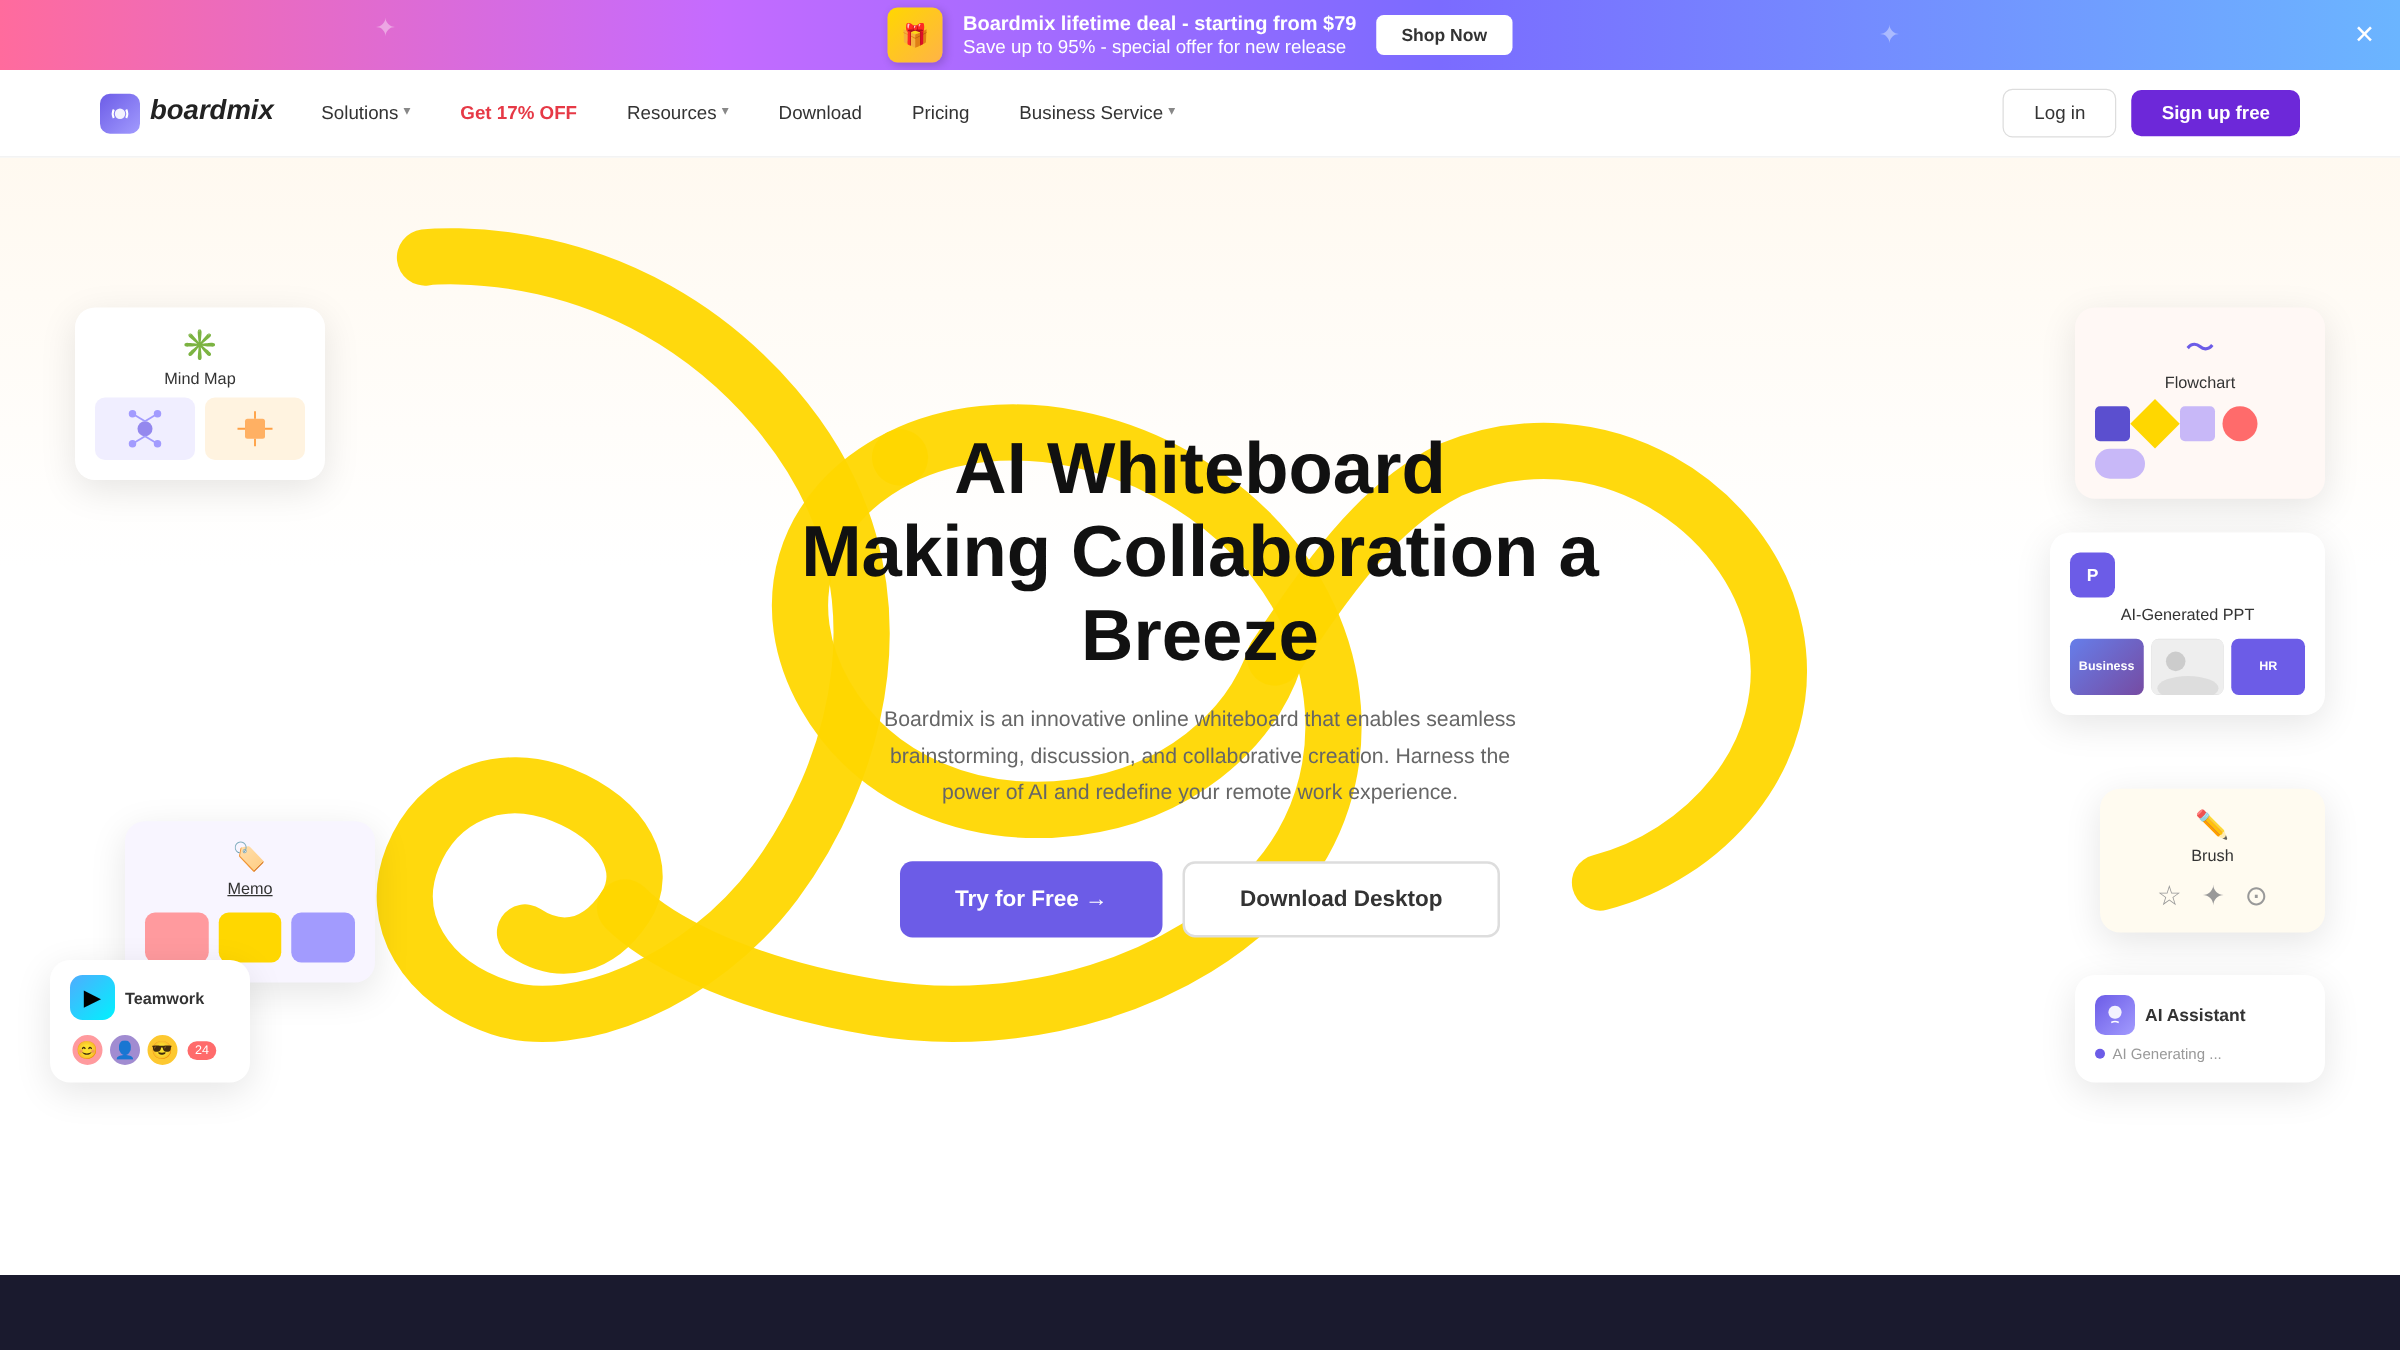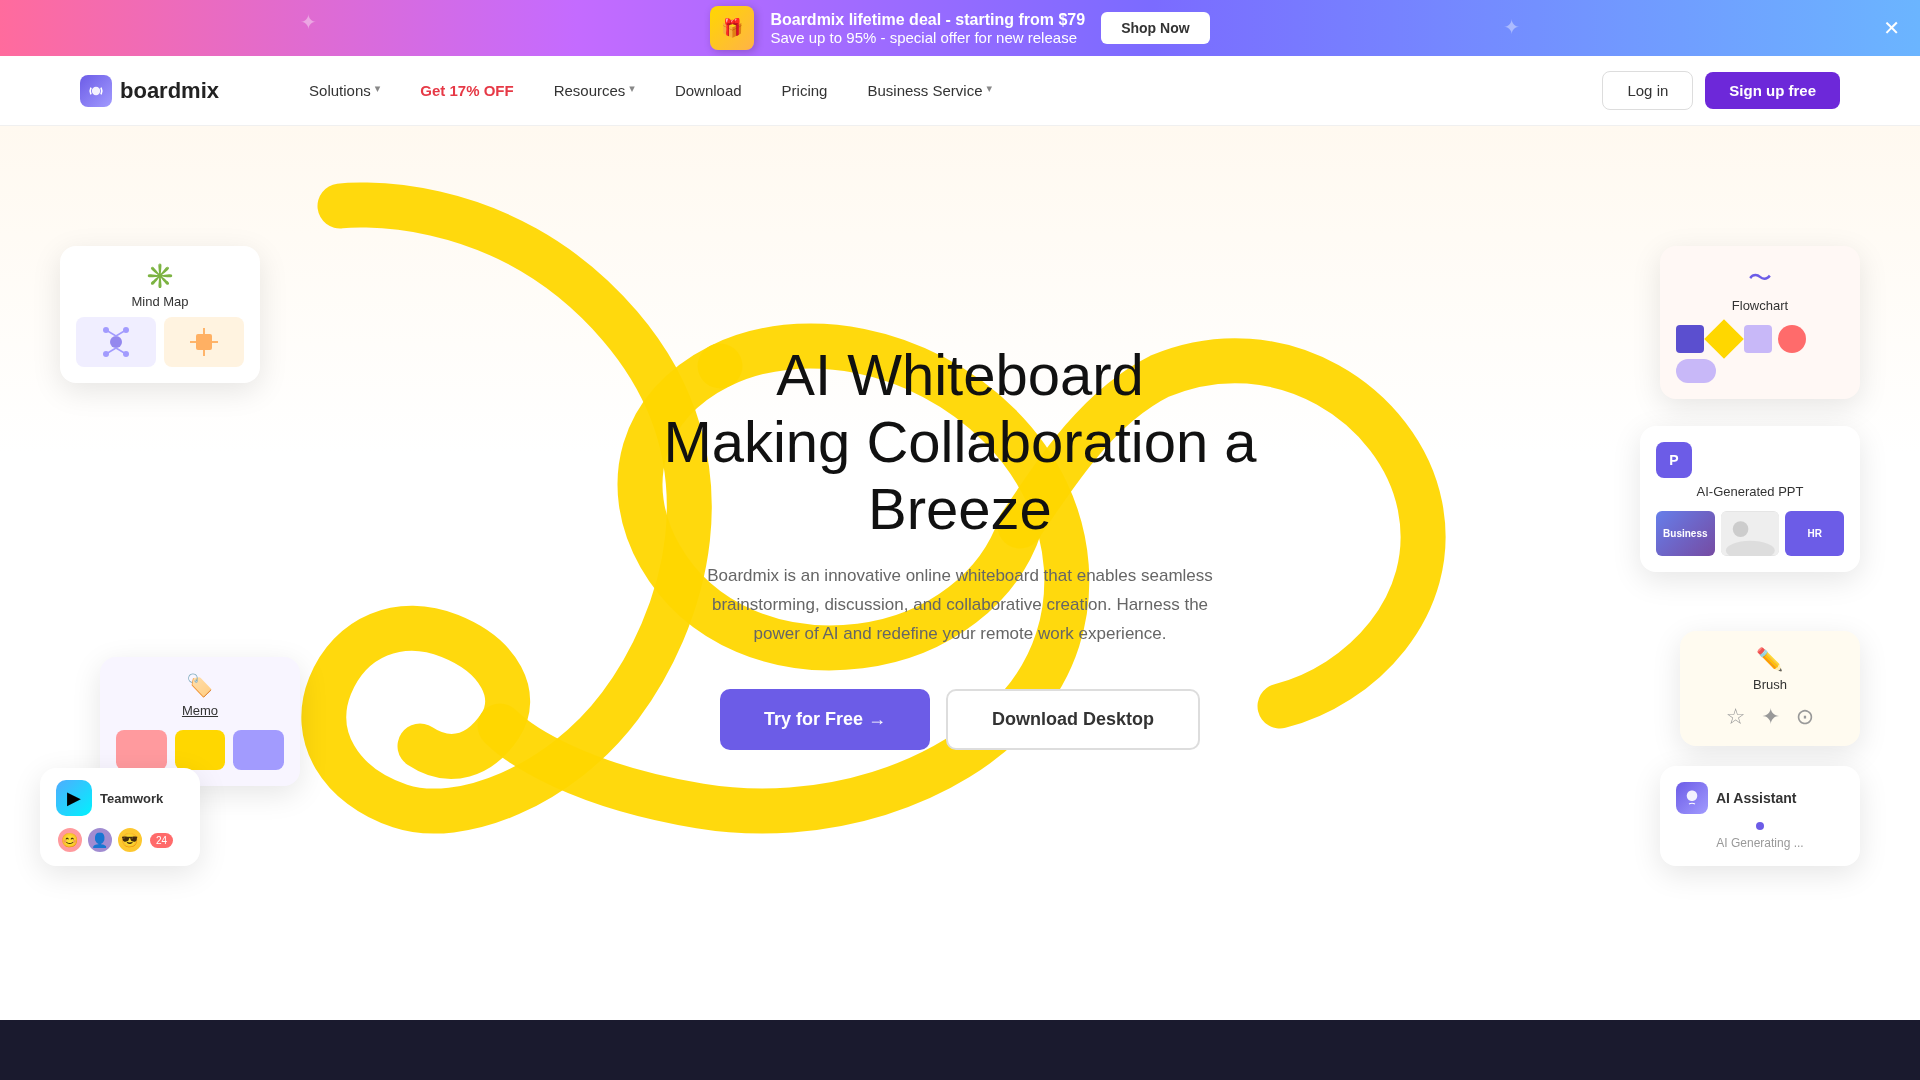--- a/index.html
+++ b/index.html
@@ -77,10 +77,11 @@
     }
     .logo {
       display: flex;
-      align-items: center;
+      align-items: flex-start;
       gap: 8px;
-      margin-right: 74px;
+      margin-right: 22px;
       text-decoration: none;
+      font-style: italic;
     }
     .logo-icon {
       width: 32px;

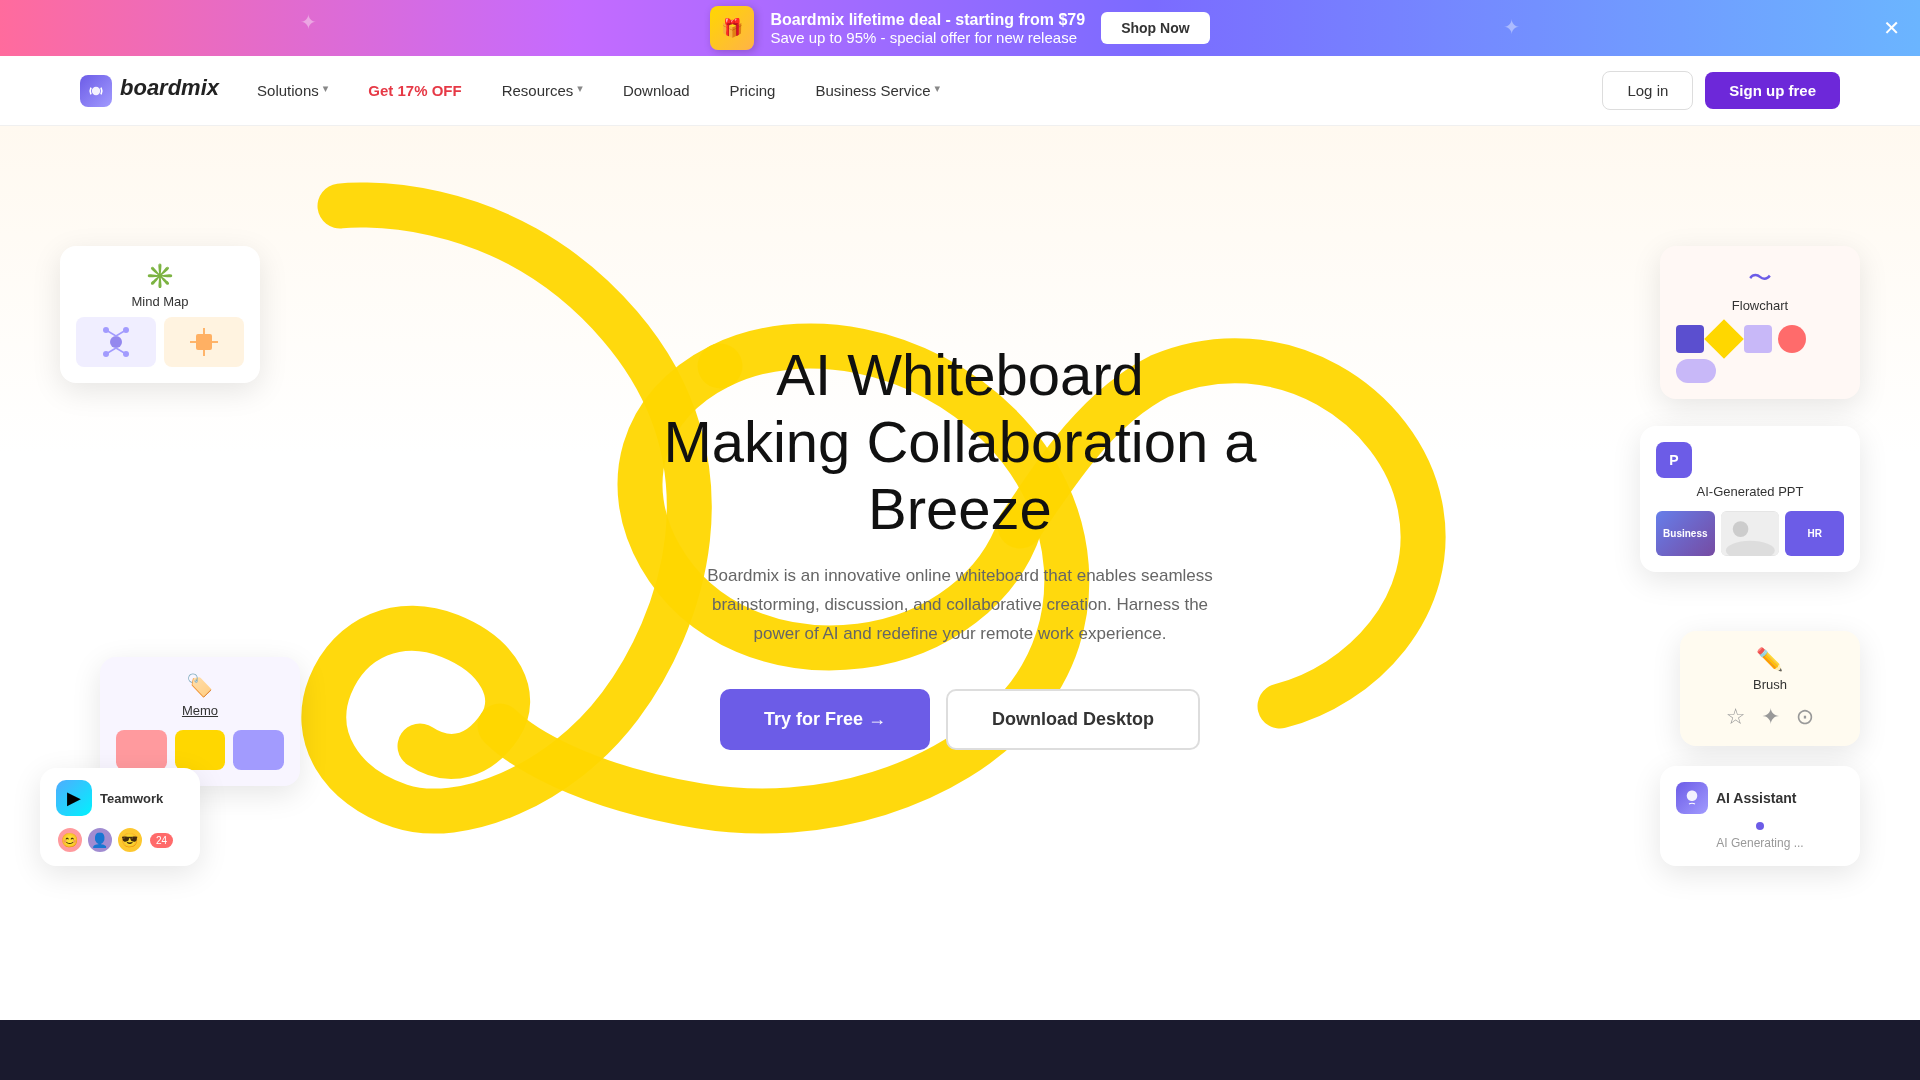--- a/index.html
+++ b/index.html
@@ -169,7 +169,7 @@
     }
     .hero-title {
       font-size: 58px;
-      font-weight: 400;
+      font-weight: 700;
       line-height: 1.15;
       color: #111;
       margin-bottom: 20px;

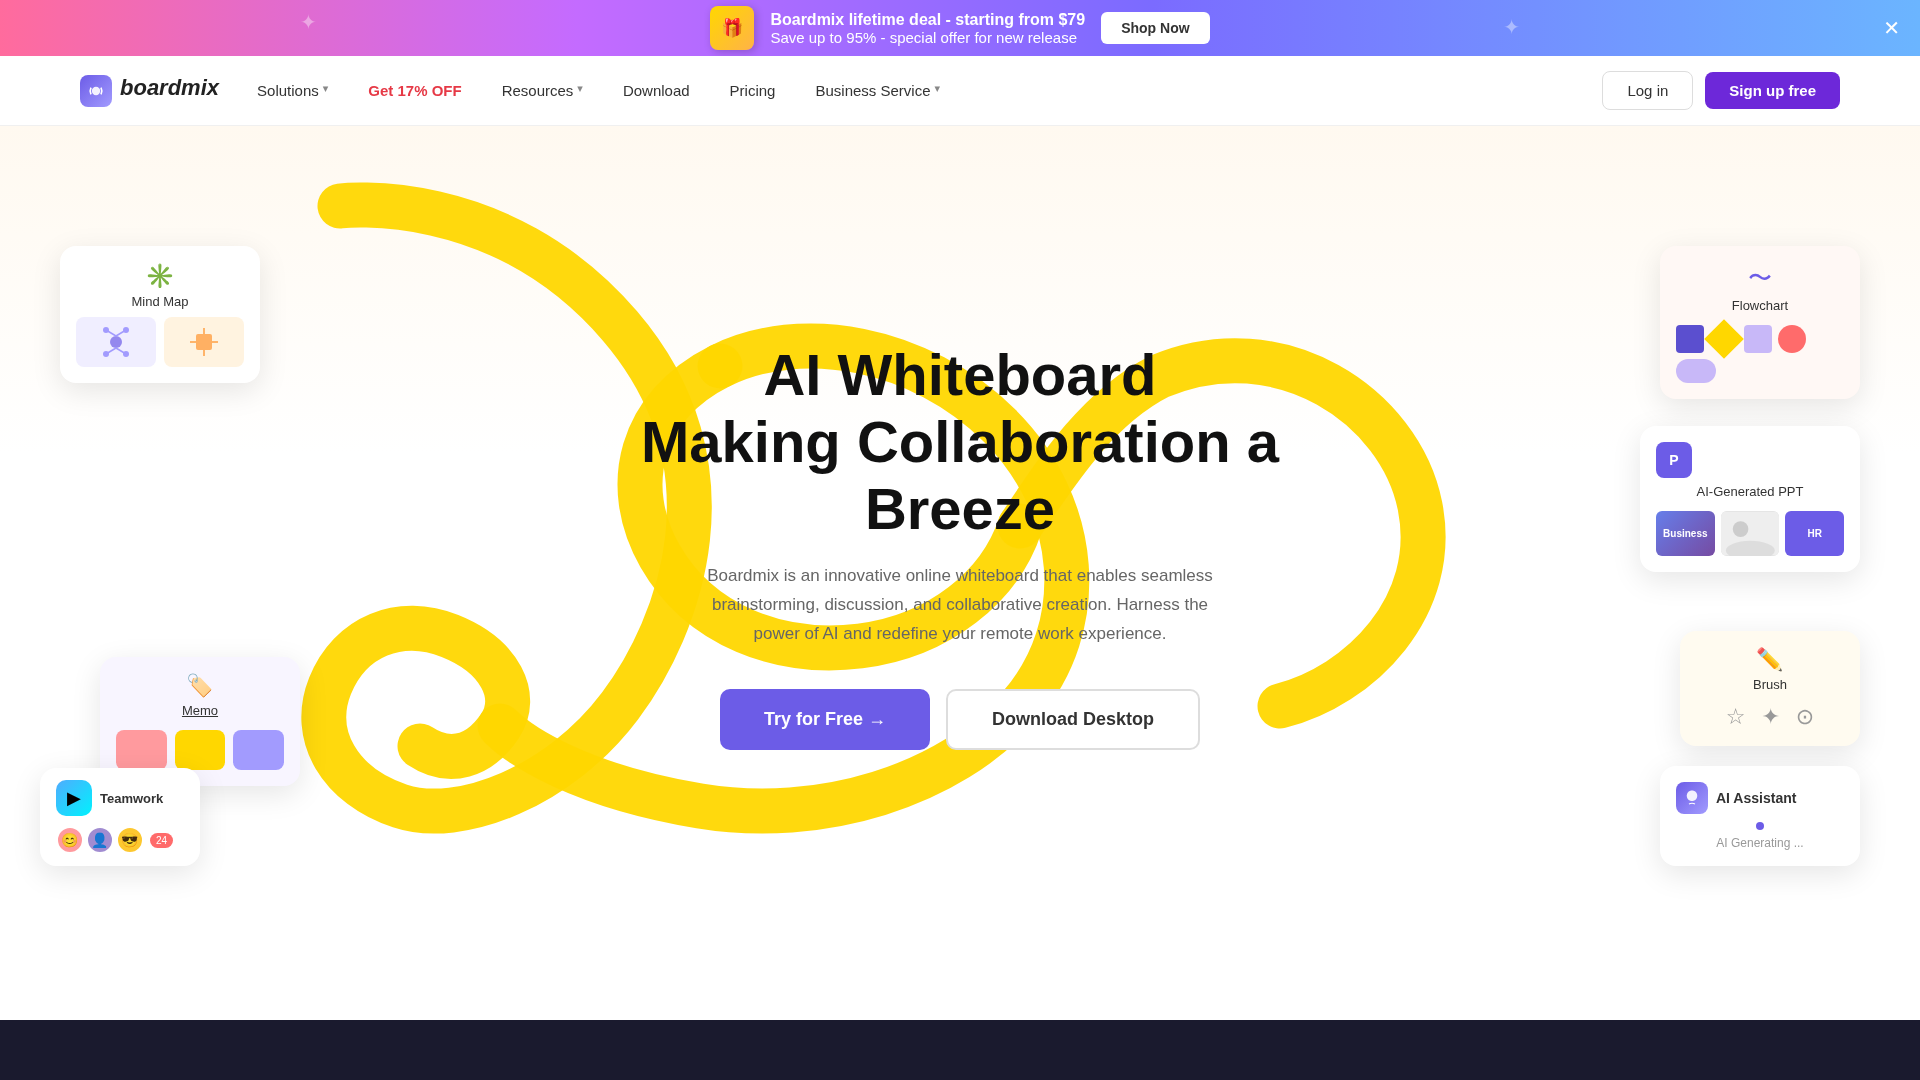--- a/index.html
+++ b/index.html
@@ -390,7 +390,7 @@
     .ai-logo { width: 32px; height: 32px; background: linear-gradient(135deg, #6c5ce7, #a29bfe); border-radius: 8px; display: flex; align-items: center; justify-content: center; }
     .ai-logo svg { width: 18px; height: 18px; }
     .ai-label { font-size: 14px; font-weight: 600; color: #333; text-align: right; }
-    .ai-generating { font-size: 12px; color: #999; display: flex; align-items: center; gap: 6px; flex-direction: column; }
+    .ai-generating { font-size: 12px; color: #999; display: flex; align-items: center; gap: 6px; }
     .ai-dot { width: 8px; height: 8px; background: #6c5ce7; border-radius: 50%; animation: pulse 1s infinite; }
     @keyframes pulse { 0%,100%{opacity:1} 50%{opacity:0.3} }
 

